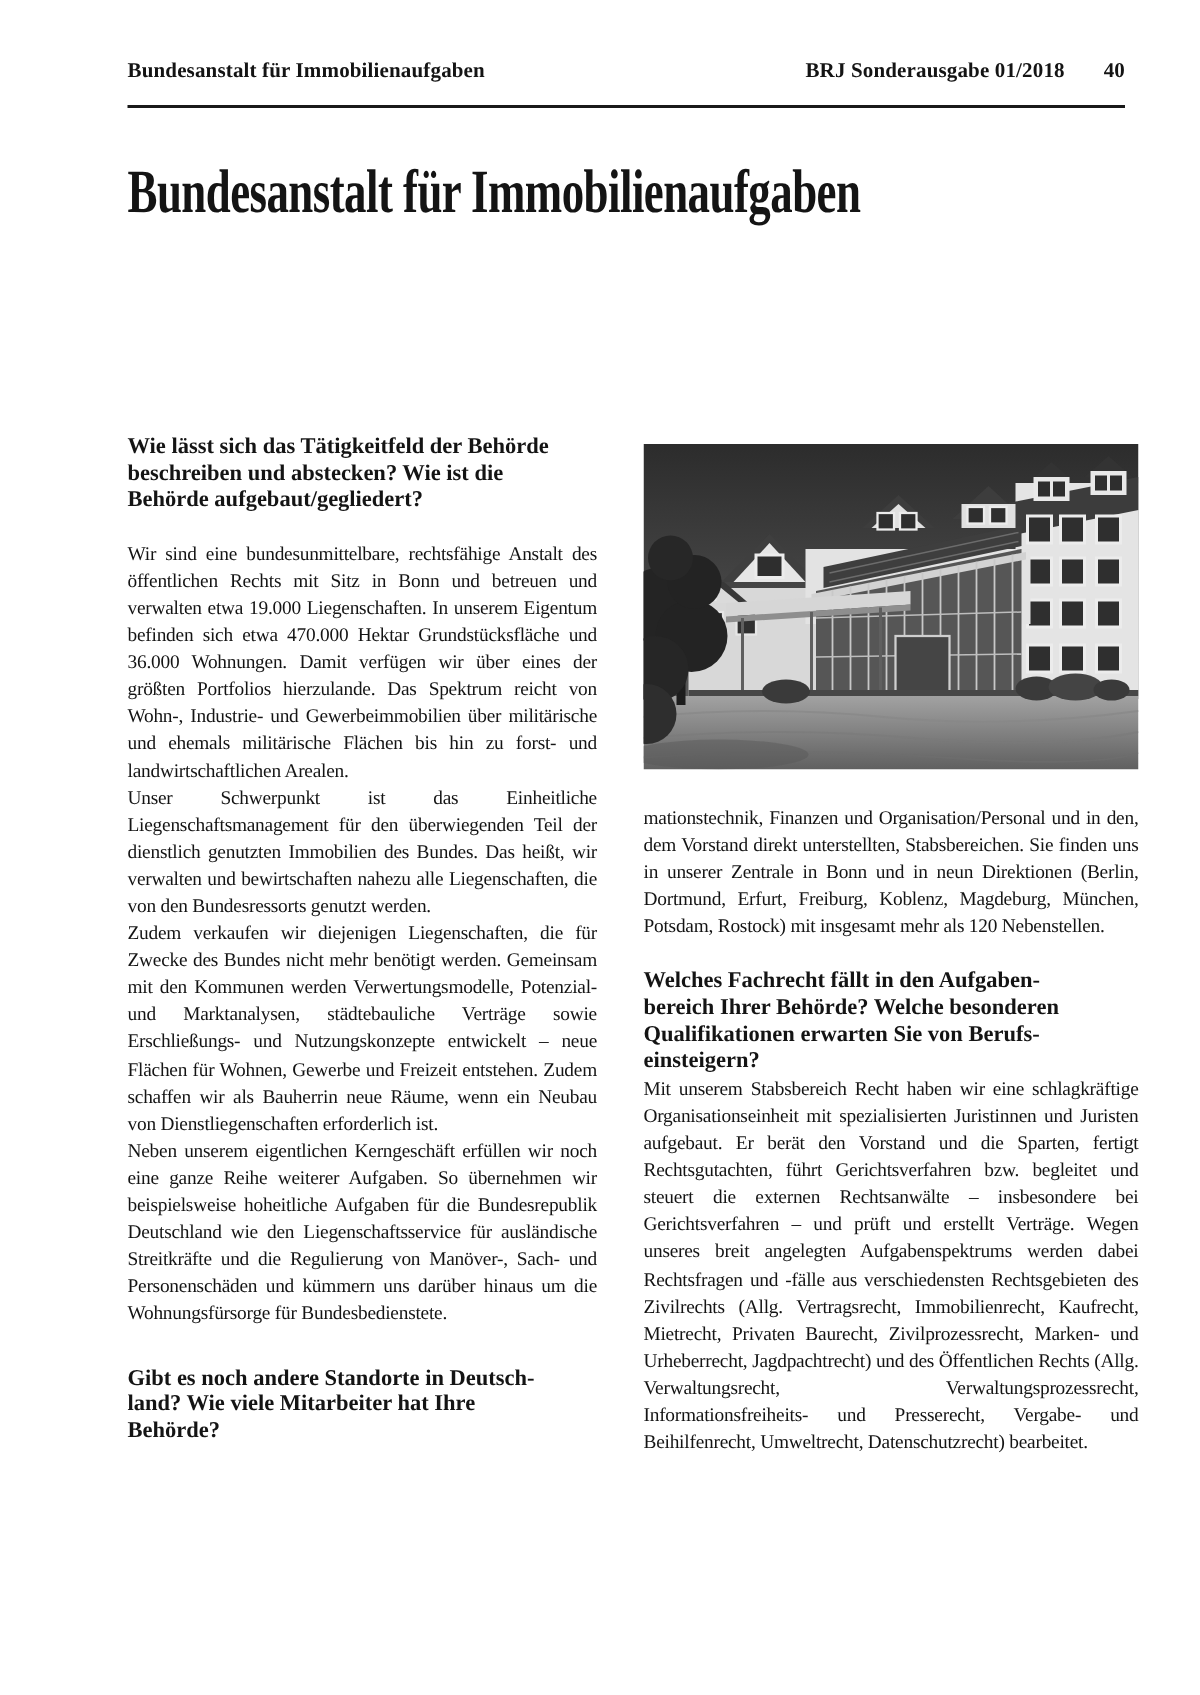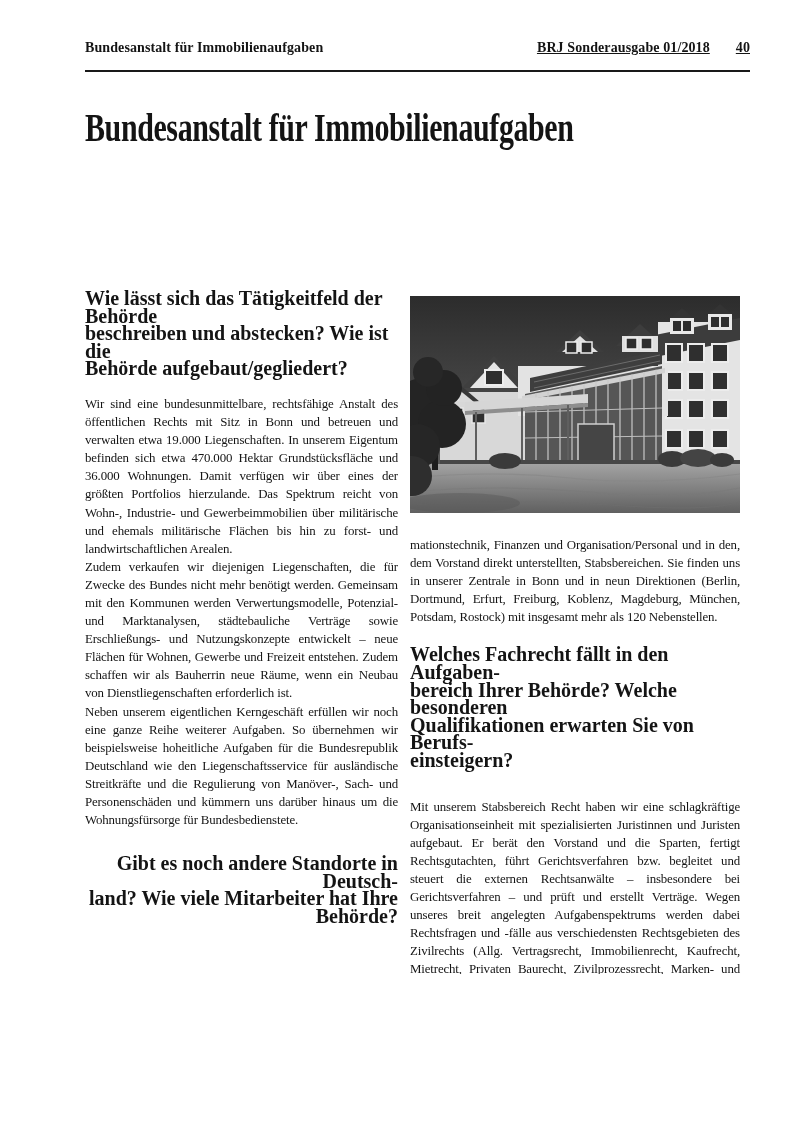--- a/index.html
+++ b/index.html
@@ -24,7 +24,7 @@
     font-size: 14px;
     letter-spacing: 0.1px;
   }
-  .rh-right { white-space: nowrap; text-decoration: underline; }
+  .rh-right { white-space: nowrap; }
   .pagenum { margin-left: 26px; }
   .rule {
     position: absolute;

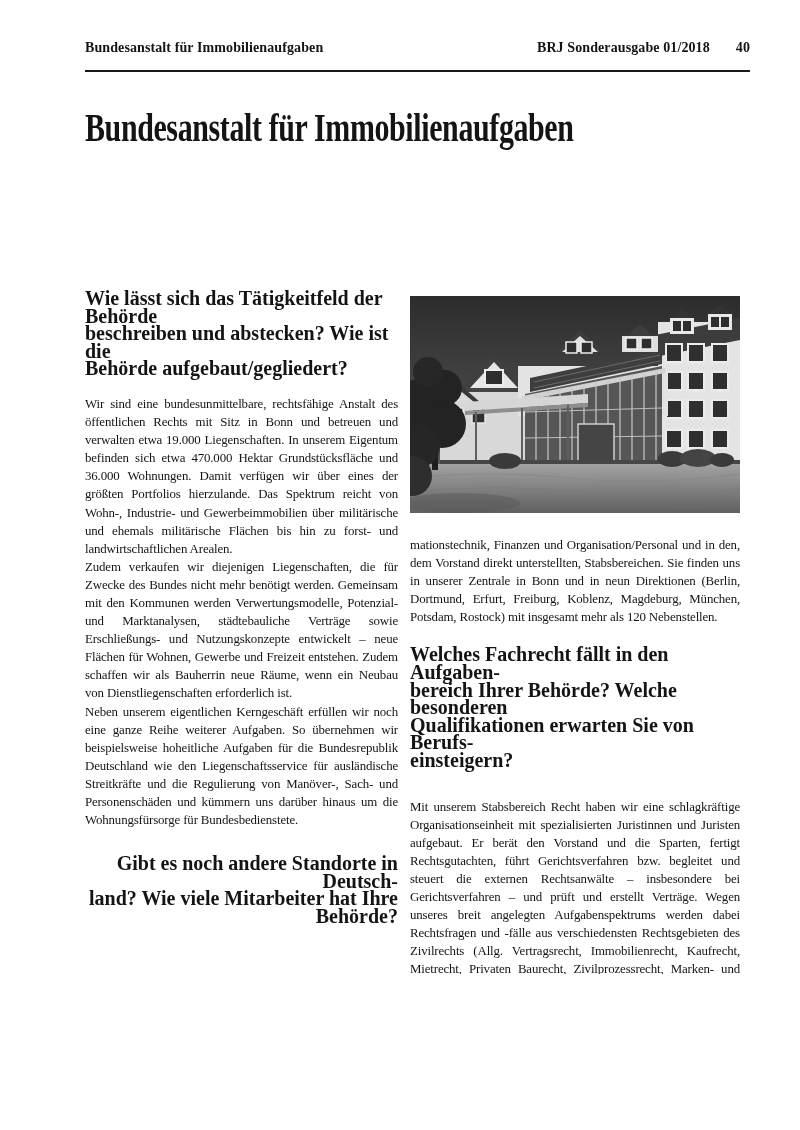--- a/index.html
+++ b/index.html
@@ -52,7 +52,7 @@
   .col-right { left: 410px; top: 296px; width: 330px; }
   .q {
     margin: 0 0 17px 0;
-    font-size: 20px;
+    font-size: 15px;
     line-height: 17.6px;
     font-weight: bold;
     white-space: pre-line;

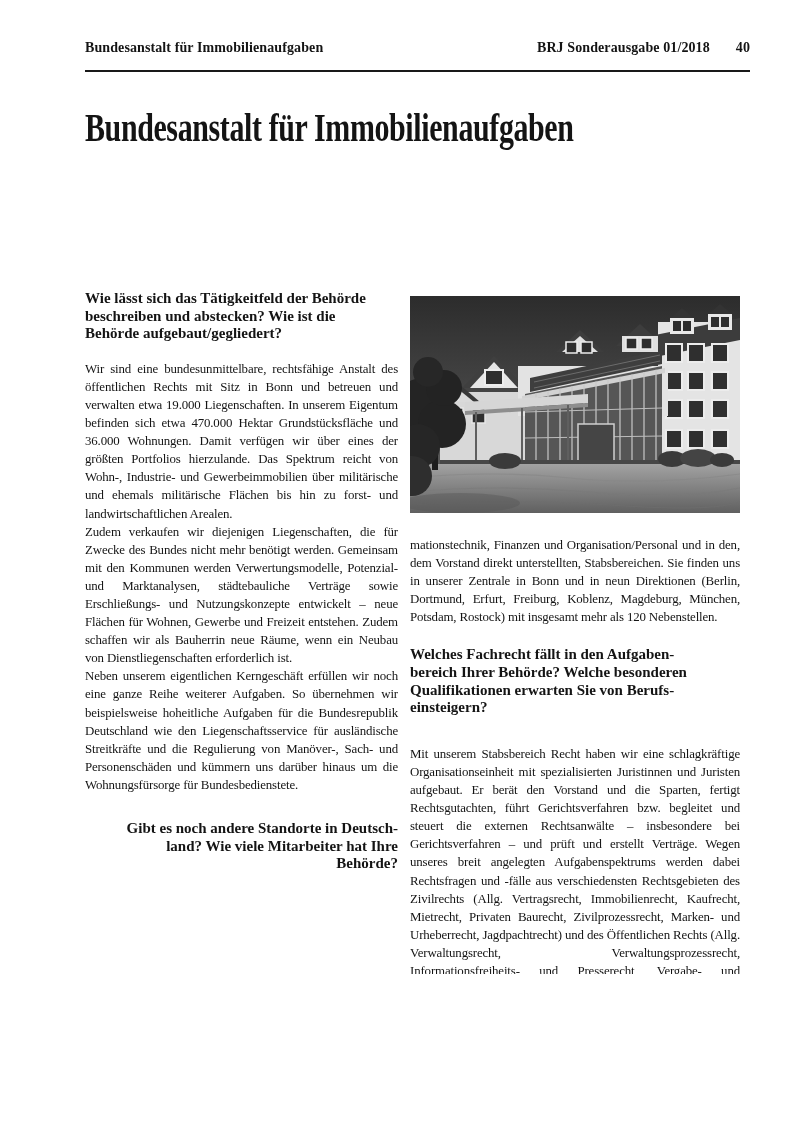--- a/index.html
+++ b/index.html
@@ -97,6 +97,7 @@
 beschreiben und abstecken? Wie ist die
 Behörde aufgebaut/gegliedert?</h2>
     <p class="body">Wir sind eine bundesunmittelbare, rechtsfähige Anstalt des öffentlichen Rechts mit Sitz in Bonn und betreuen und verwalten etwa 19.000 Liegenschaften. In unserem Eigentum befinden sich etwa 470.000 Hektar Grundstücksfläche und 36.000 Wohnungen. Damit verfügen wir über eines der größten Portfolios hierzulande. Das Spektrum reicht von Wohn-, Industrie- und Gewerbeimmobilien über militärische und ehemals militärische Flächen bis hin zu forst- und landwirtschaftlichen Arealen.</p>
+    <p class="body">Unser Schwerpunkt ist das Einheitliche Liegenschaftsmanagement für den überwiegenden Teil der dienstlich genutzten Immobilien des Bundes. Das heißt, wir verwalten und bewirtschaften nahezu alle Liegenschaften, die von den Bundesressorts genutzt werden.</p>
     <p class="body">Zudem verkaufen wir diejenigen Liegenschaften, die für Zwecke des Bundes nicht mehr benötigt werden. Gemeinsam mit den Kommunen werden Verwertungsmodelle, Potenzial- und Marktanalysen, städtebauliche Verträge sowie Erschließungs- und Nutzungskonzepte entwickelt – neue Flächen für Wohnen, Gewerbe und Freizeit entstehen. Zudem schaffen wir als Bauherrin neue Räume, wenn ein Neubau von Dienstliegenschaften erforderlich ist.</p>
     <p class="body">Neben unserem eigentlichen Kerngeschäft erfüllen wir noch eine ganze Reihe weiterer Aufgaben. So übernehmen wir beispielsweise hoheitliche Aufgaben für die Bundesrepublik Deutschland wie den Liegenschaftsservice für ausländische Streitkräfte und die Regulierung von Manöver-, Sach- und Personenschäden und kümmern uns darüber hinaus um die Wohnungsfürsorge für Bundesbedienstete.</p>
     <h2 class="q q-standorte">Gibt es noch andere Standorte in Deutsch-

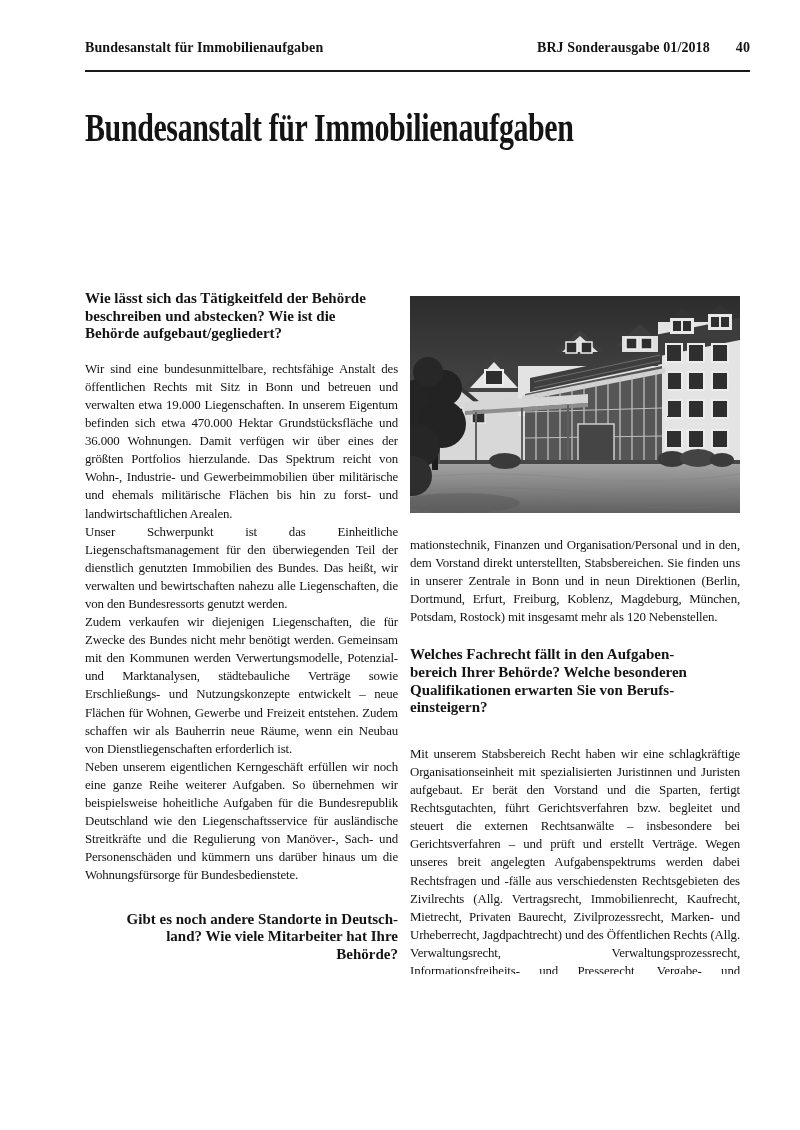--- a/index.html
+++ b/index.html
@@ -49,7 +49,7 @@
   }
   .col { position: absolute; }
   .col-left  { left: 85px;  top: 290px; width: 313px; }
-  .col-right { left: 410px; top: 296px; width: 330px; }
+  .col-right { left: 429px; top: 296px; width: 330px; }
   .q {
     margin: 0 0 17px 0;
     font-size: 15px;

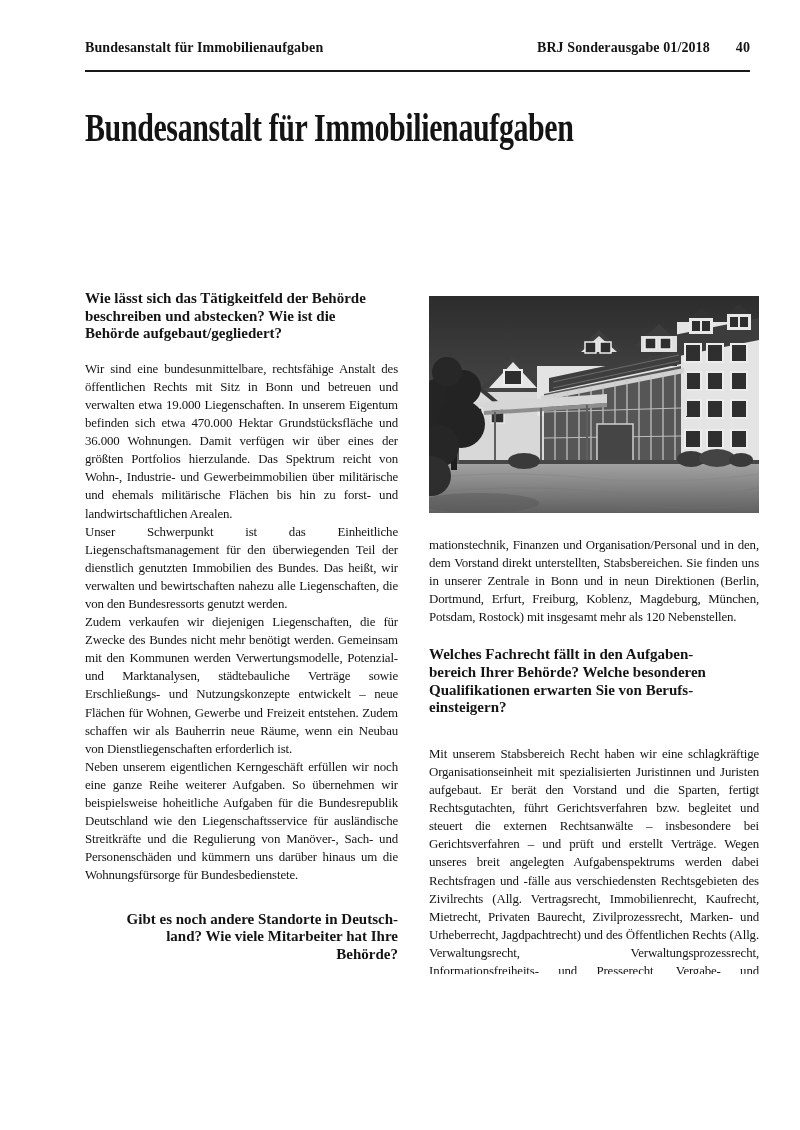--- a/index.html
+++ b/index.html
@@ -58,7 +58,7 @@
     white-space: pre-line;
   }
   .q-standorte { margin-top: 26px; text-align: right; }
-  .q-fachrecht { margin-top: 20px; margin-bottom: 28px; }
+  .q-fachrecht { margin-top: 20px; margin-bottom: 0; }
   p.body {
     margin: 0;
     font-size: 12.9px;

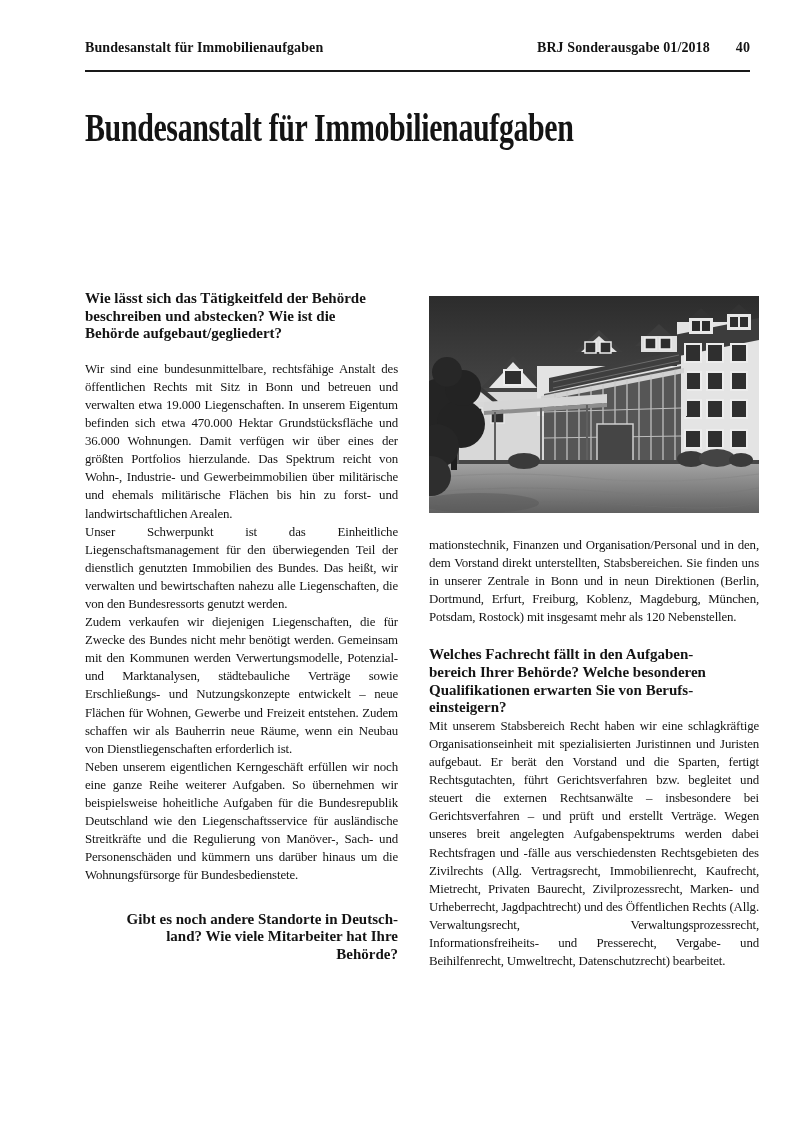--- a/index.html
+++ b/index.html
@@ -57,7 +57,7 @@
     font-weight: bold;
     white-space: pre-line;
   }
-  .q-standorte { margin-top: 26px; text-align: right; }
+  .q-standorte { margin-top: 26px; }
   .q-fachrecht { margin-top: 20px; margin-bottom: 0; }
   p.body {
     margin: 0;

